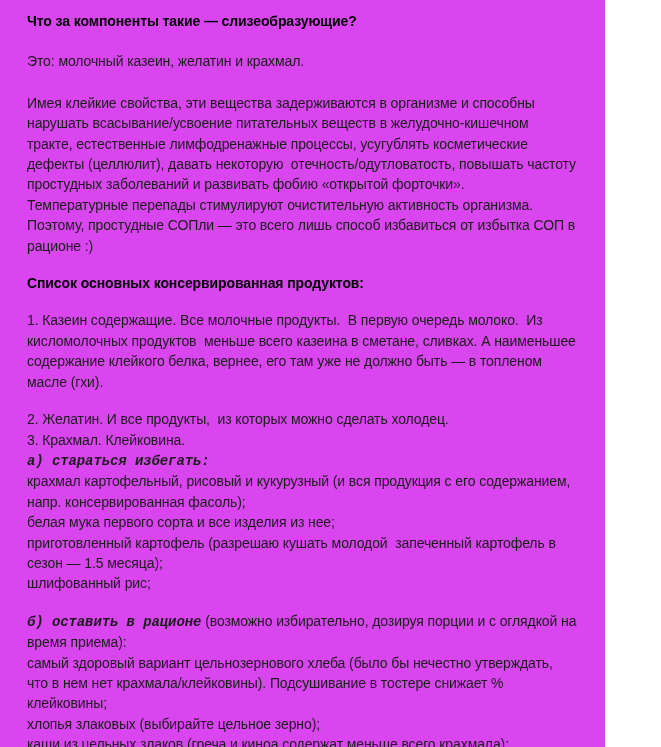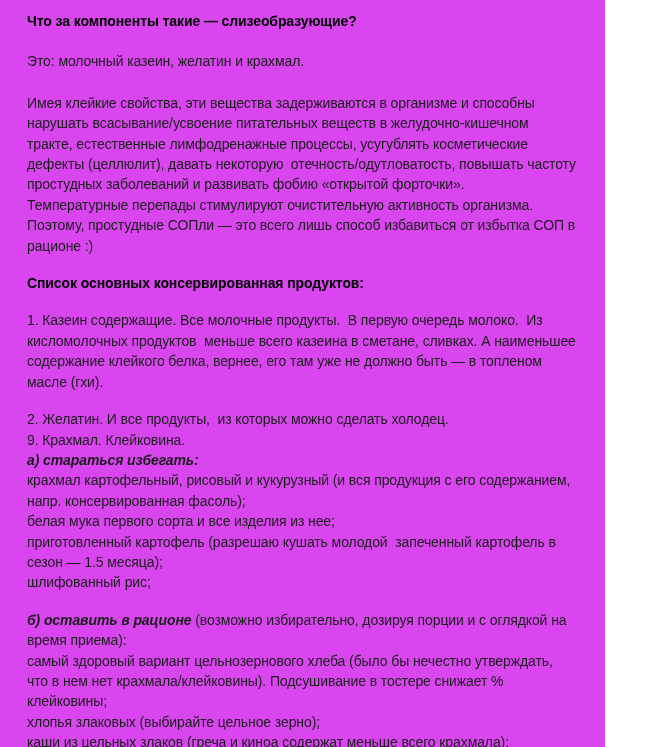--- a/index.html
+++ b/index.html
@@ -46,7 +46,7 @@
     <div class="block heading"><span class="run-bold ">Список основных консервированная продуктов:</span></div>
     <div class="block paragraph"><span class="">1. Казеин содержащие. Все молочные продукты.  В первую очередь молоко.  Из кисломолочных продуктов  меньше всего казеина в сметане, сливках. А наименьшее содержание клейкого белка, вернее, его там уже не должно быть — в топленом масле (гхи).</span></div>
     <div class="block paragraph"><span class="">2. Желатин. И все продукты,  из которых можно сделать холодец.
-9. Крахмал. Клейковина.
+3. Крахмал. Клейковина.
 </span><span class="run-bold run-italic">а) стараться избегать:</span><span class="">
 крахмал картофельный, рисовый и кукурузный (и вся продукция с его содержанием, напр. консервированная фасоль);
 белая мука первого сорта и все изделия из нее;

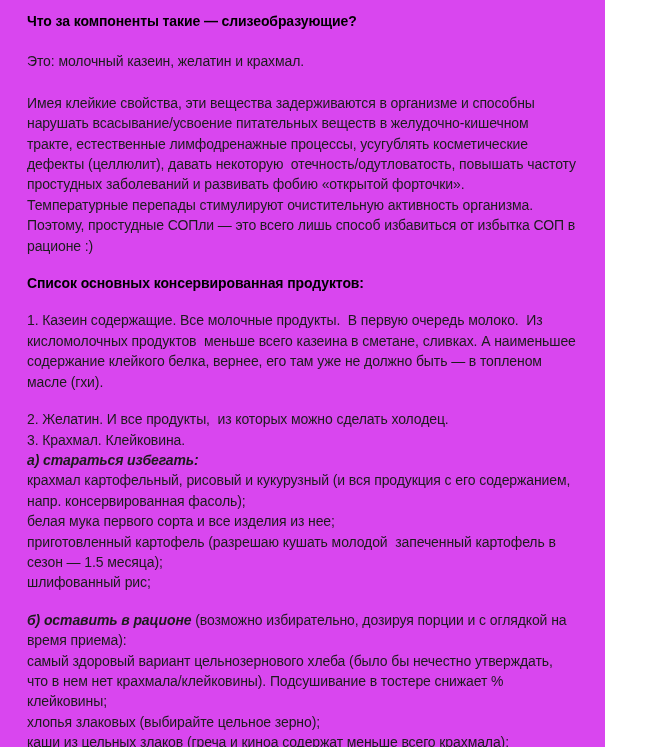--- a/index.html
+++ b/index.html
@@ -33,7 +33,7 @@
   .doc .block:nth-child(2) { margin-bottom: 21px; margin-top: 20px; }
   .doc .block:last-child   { margin-bottom: 0; }
   .run-bold   { font-weight: bold; }
-  .run-italic { font-style: italic; }
+  .run-italic { font-style: italic; font-family: Liberation Mono, monospace; }
 </style>
 </head>
 <body>

